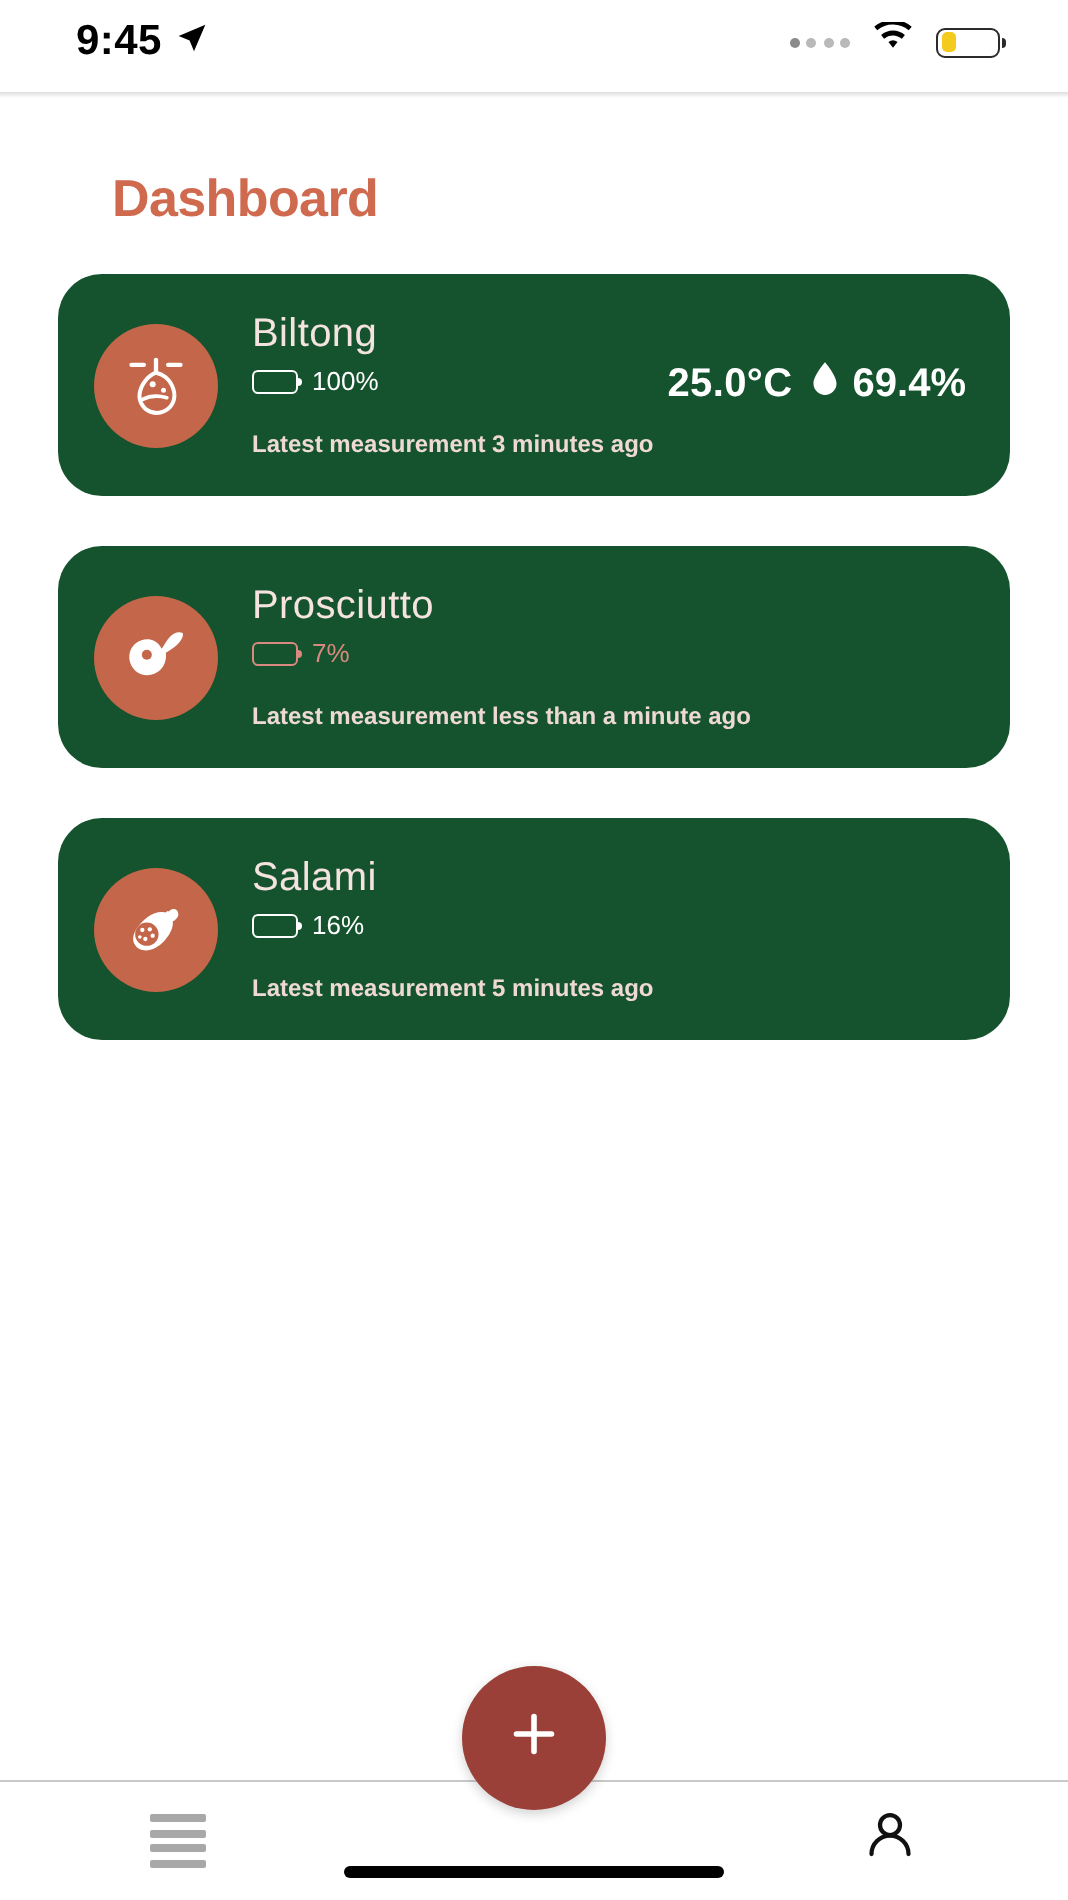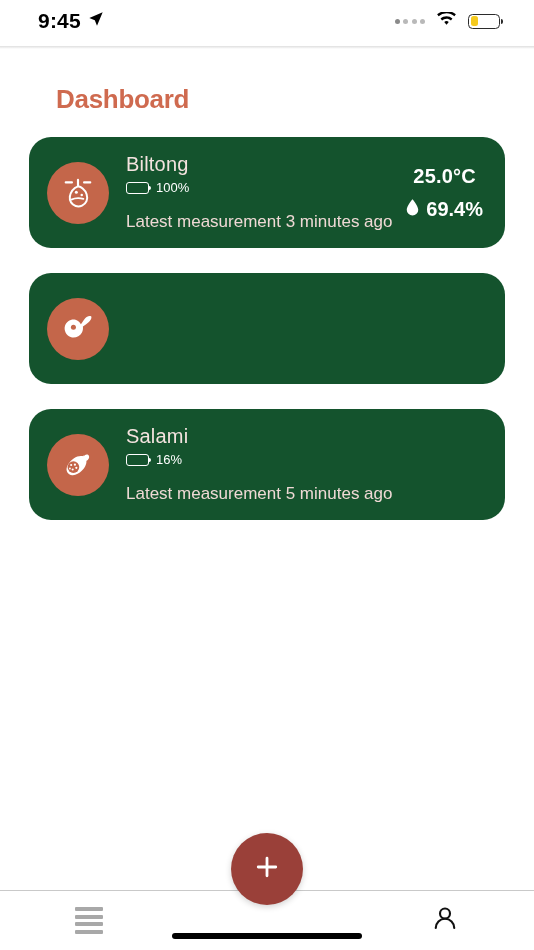--- a/index.html
+++ b/index.html
@@ -72,7 +72,7 @@
   .batt-row.low .batt-ico .lvl { background:#d9897f; }
   .batt-row.low .batt-pct { color:#d9897f; }
   .card-sub { font-size:17px; color:#efd9d5; margin-top:14px; }
-  .card-readings { display:flex; flex-direction:column; align-items:center; gap:10px; }
+  .card-readings { display:flex; flex-direction:row; align-items:center; gap:10px; }
   .temp { font-size:20px; font-weight:bold; color:#ffffff; letter-spacing:.2px; }
   .hum { display:flex; align-items:center; gap:7px; font-size:20px; font-weight:bold; color:#ffffff; }
 

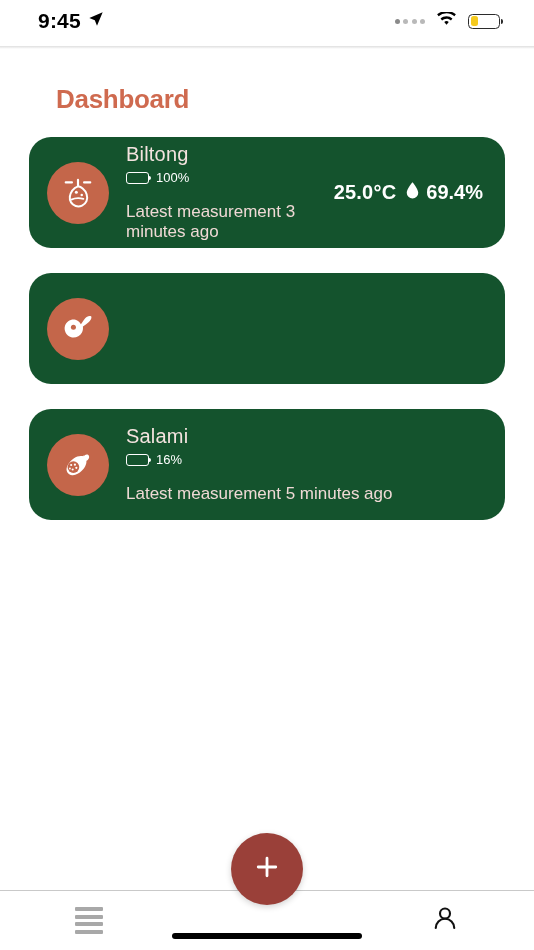--- a/index.html
+++ b/index.html
@@ -71,7 +71,7 @@
   .batt-row.low .batt-ico::after { background:#d9897f; }
   .batt-row.low .batt-ico .lvl { background:#d9897f; }
   .batt-row.low .batt-pct { color:#d9897f; }
-  .card-sub { font-size:17px; color:#efd9d5; margin-top:14px; }
+  .card-sub { font-size:12px; color:#efd9d5; margin-top:14px;font-weight:bold; }
   .card-readings { display:flex; flex-direction:row; align-items:center; gap:10px; }
   .temp { font-size:20px; font-weight:bold; color:#ffffff; letter-spacing:.2px; }
   .hum { display:flex; align-items:center; gap:7px; font-size:20px; font-weight:bold; color:#ffffff; }

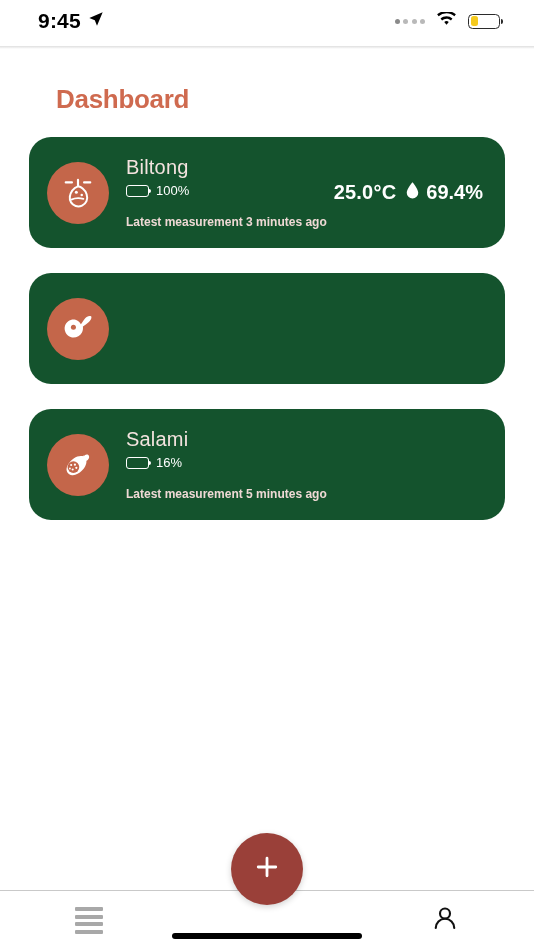--- a/index.html
+++ b/index.html
@@ -176,6 +176,14 @@
           <circle cx="18.5" cy="22" r="3" fill="#c4664a"></circle>
         </svg>
       </div>
+      <div class="card-body">
+        <div class="card-name">Prosciutto</div>
+        <div class="batt-row low">
+          <span class="batt-ico"><span class="lvl" style="width:72%"></span></span>
+          <span class="batt-pct">7%</span>
+        </div>
+        <div class="card-sub">Latest measurement less than a minute ago</div>
+      </div>
     </div>
 
     <div class="card">

